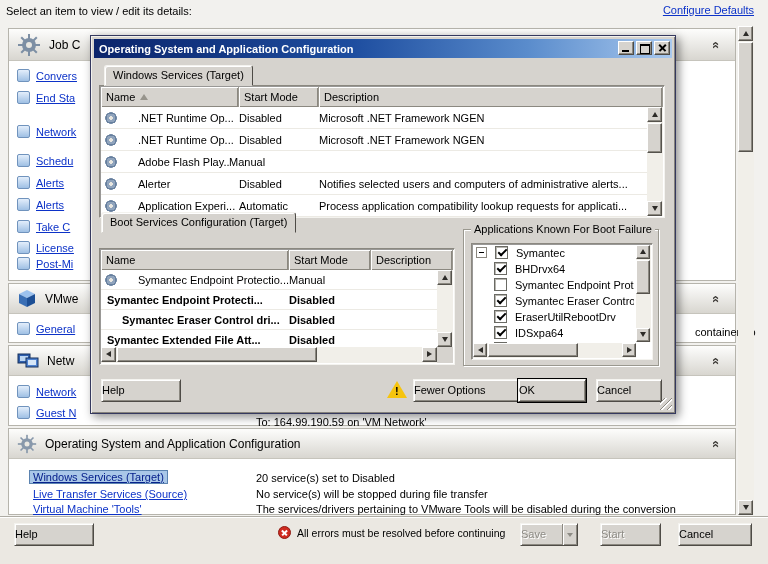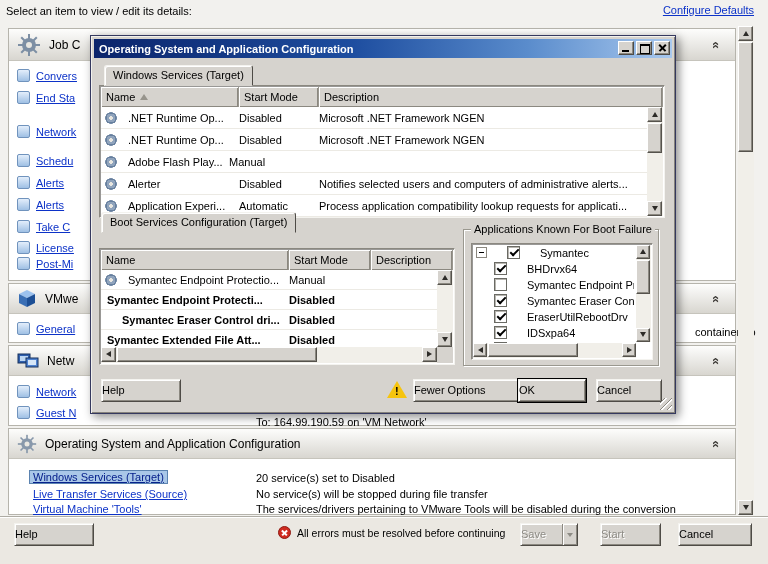--- a/index.html
+++ b/index.html
@@ -48,7 +48,7 @@
   .sort-asc{width:0;height:0;border-left:4px solid transparent;border-right:4px solid transparent;border-bottom:6px solid #97948c}
   .trow{position:absolute;left:1px;display:flex;align-items:center;border-bottom:1px solid #eceae4;background:#fff;white-space:nowrap;cursor:default}
   .bold{font-weight:bold}
-  .c-name{display:flex;align-items:center;gap:11px;padding-left:4px;overflow:hidden}
+  .c-name{display:flex;align-items:center;gap:21px;padding-left:4px;overflow:hidden}
   .c-mode,.c-desc{overflow:hidden}
   .svc-ic{width:12px;height:12px;border-radius:50%;flex:0 0 auto;background:radial-gradient(circle,#e8e6e0 0 2px,#8fa3bc 2px 4.5px,#667f9e 4.5px 6px,transparent 6px)}
   .groupbox{position:absolute;border:1px solid #9a988f;box-shadow:inset 1px 1px 0 #fff,1px 1px 0 #fff}

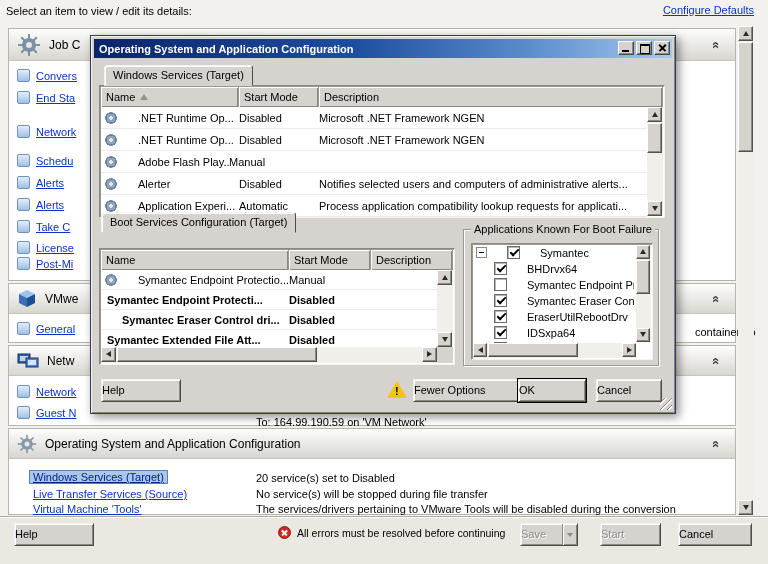--- a/index.html
+++ b/index.html
@@ -53,7 +53,7 @@
   .svc-ic{width:12px;height:12px;border-radius:50%;flex:0 0 auto;background:radial-gradient(circle,#e8e6e0 0 2px,#8fa3bc 2px 4.5px,#667f9e 4.5px 6px,transparent 6px)}
   .groupbox{position:absolute;border:1px solid #9a988f;box-shadow:inset 1px 1px 0 #fff,1px 1px 0 #fff}
   .legend{position:absolute;top:-7px;left:7px;background:#d6d3ce;padding:0 3px;white-space:nowrap}
-  .tree-item{position:absolute;display:flex;align-items:center;gap:20px;white-space:nowrap;overflow:hidden;right:18px;cursor:pointer}
+  .tree-item{position:absolute;display:flex;align-items:center;gap:8px;white-space:nowrap;overflow:hidden;right:18px;cursor:pointer}
   .expander{width:11px;height:11px;border:1px solid #8b8880;background:#fff;position:relative;flex:0 0 auto}
   .expander::before{content:"";position:absolute;left:2px;top:4px;width:5px;height:1px;background:#000}
   .cb{width:13px;height:13px;background:#fff;border:1px solid #6a6a64;box-shadow:inset 1px 1px 0 #b8b6b0;position:relative;flex:0 0 auto;cursor:pointer}

